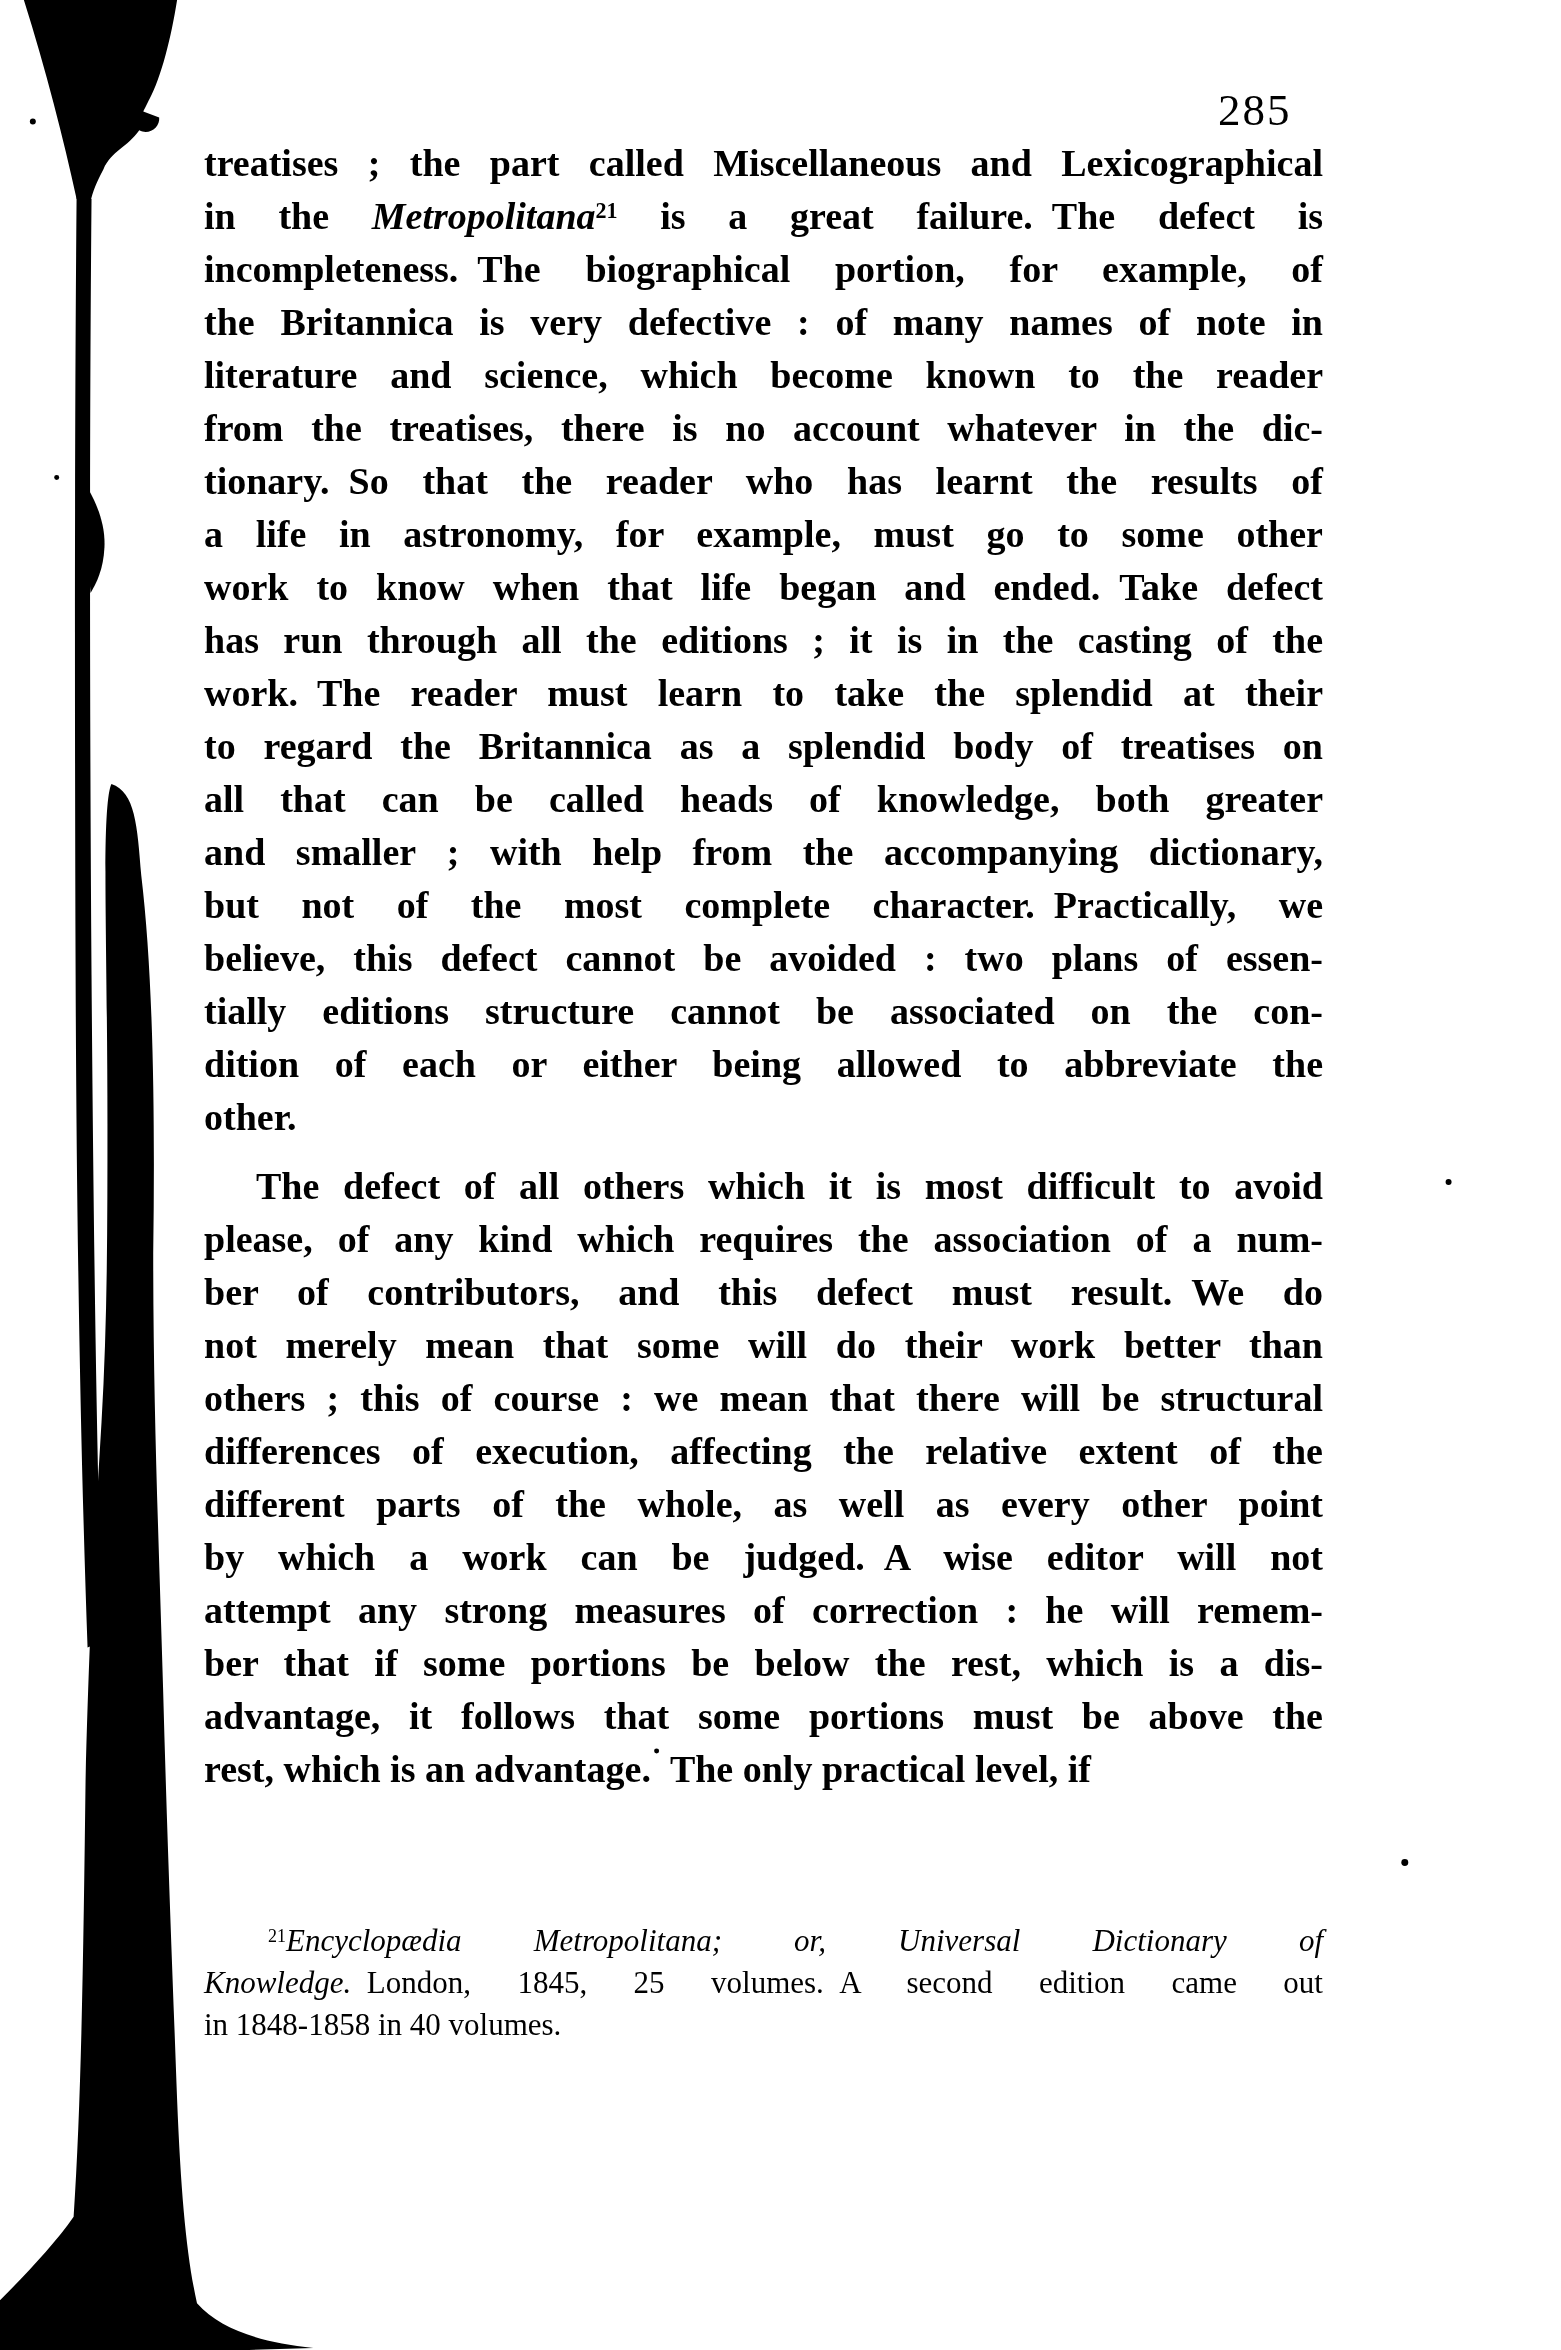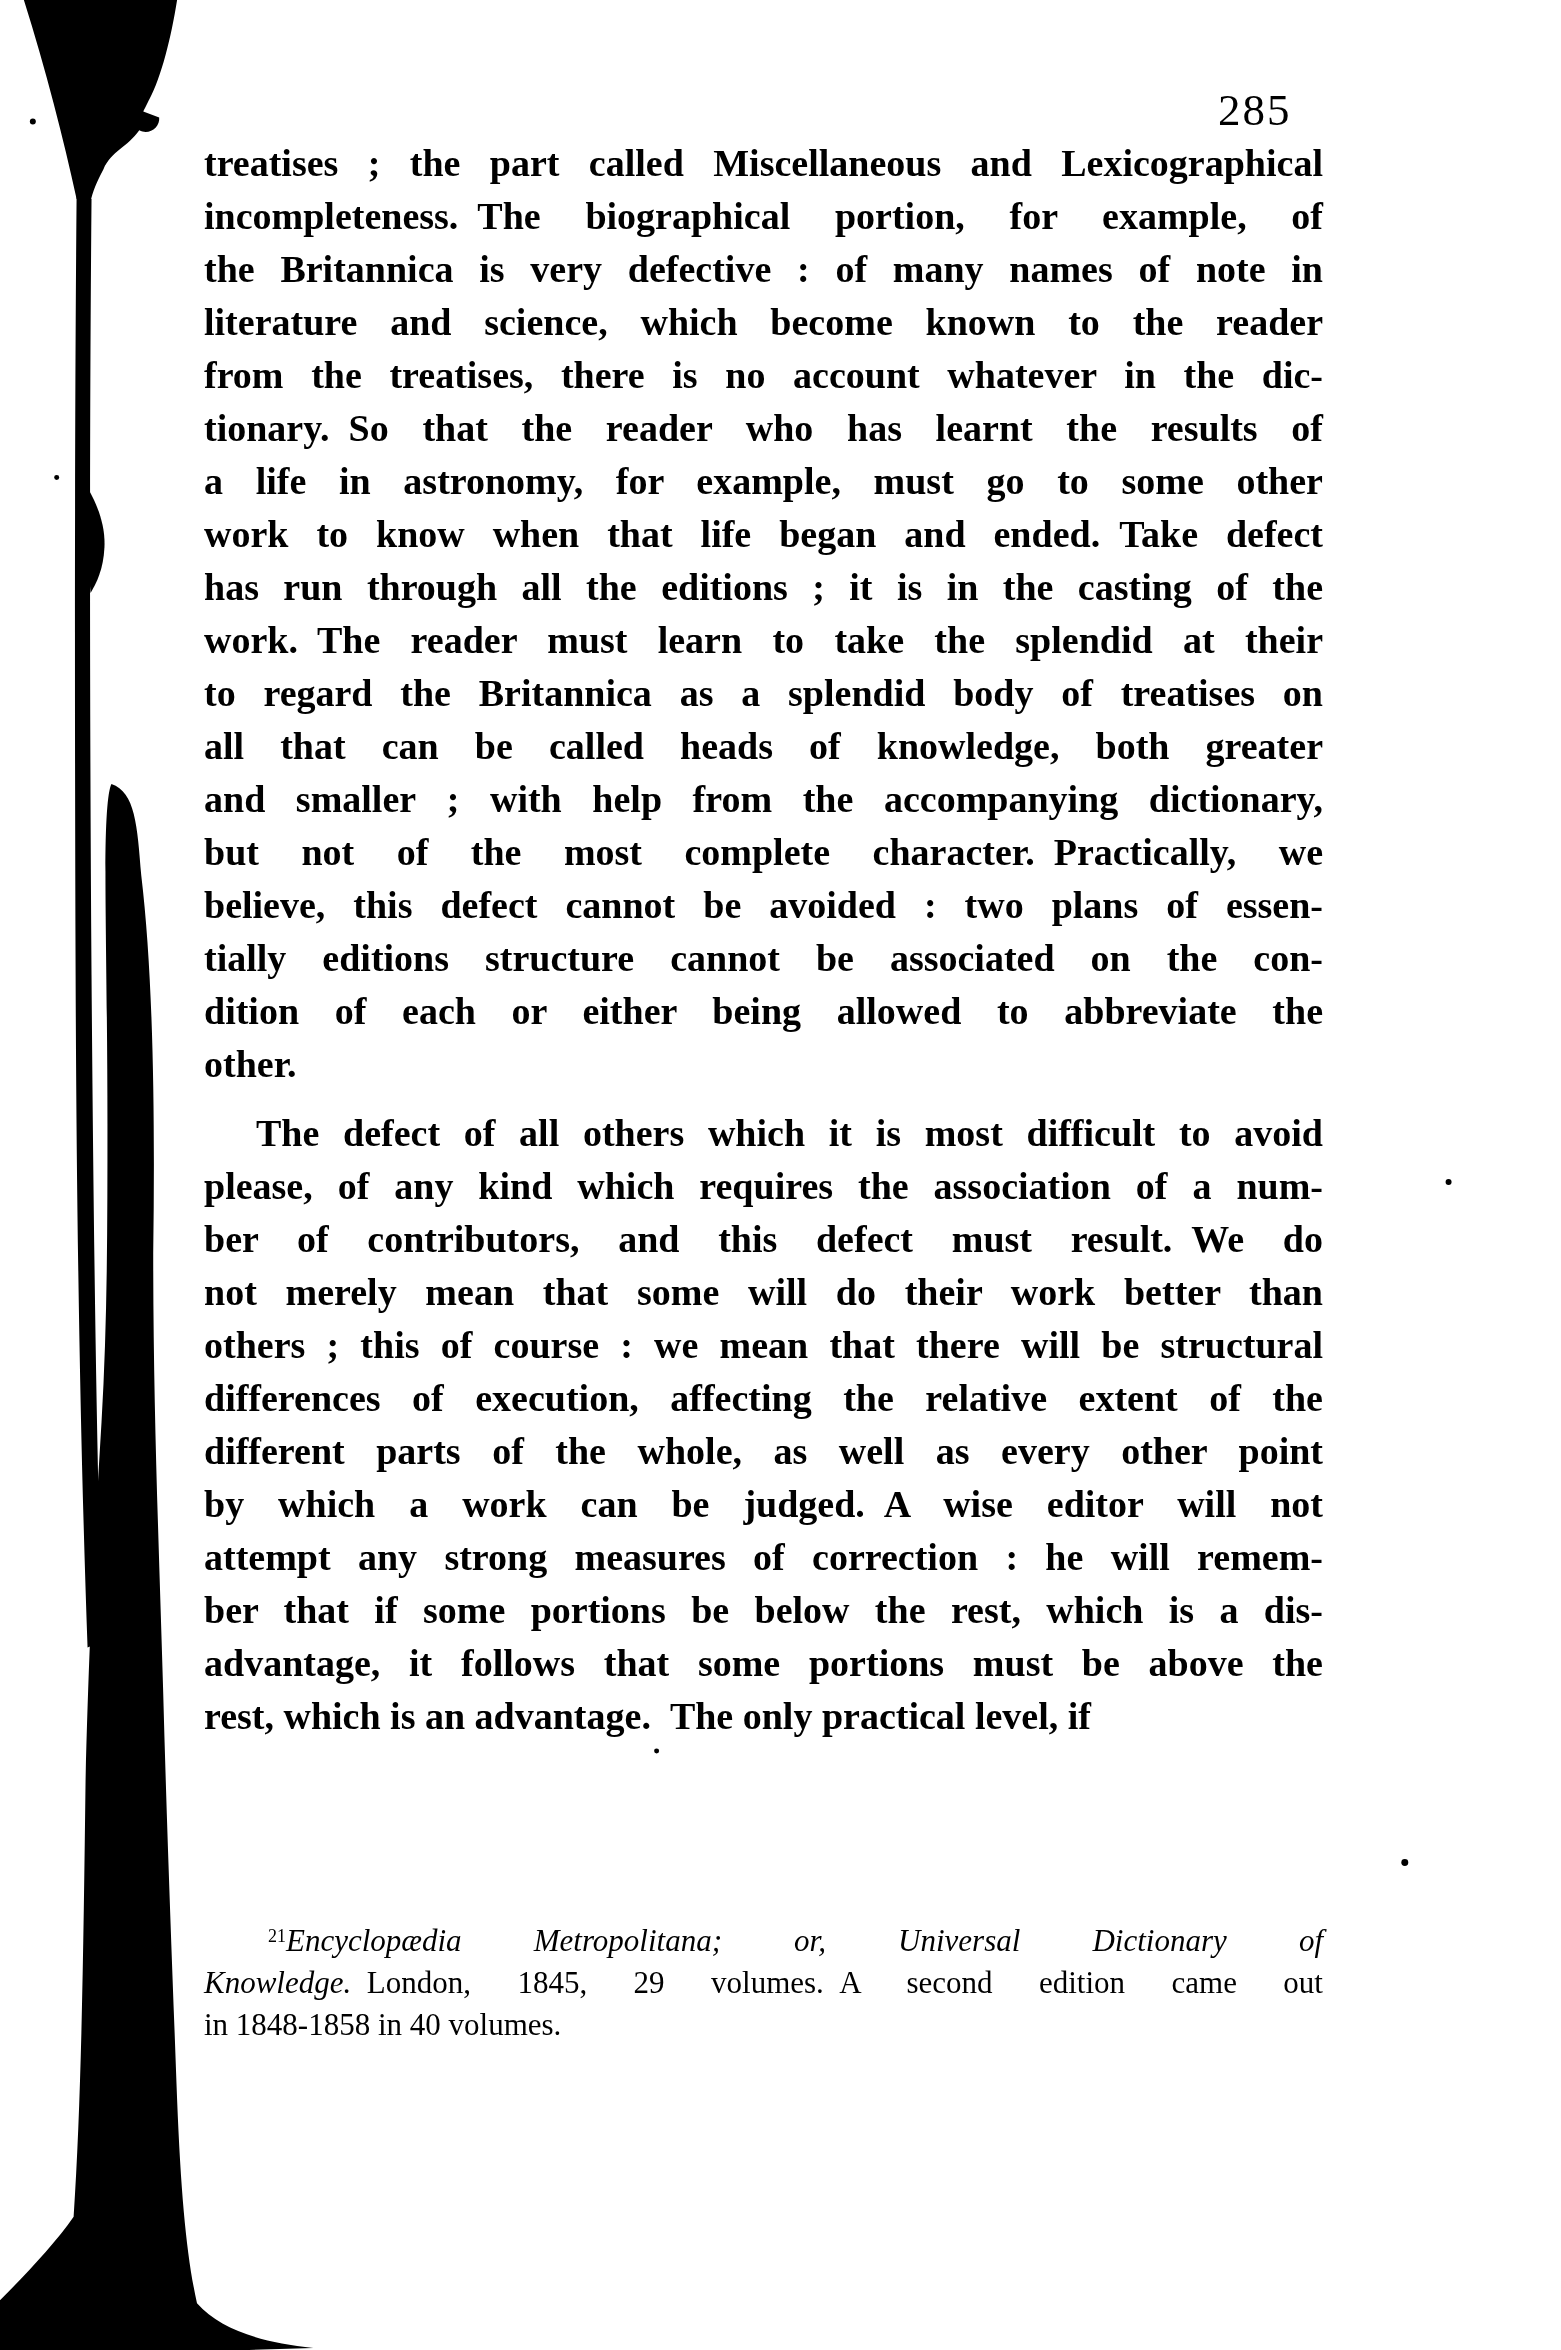--- a/index.html
+++ b/index.html
@@ -106,6 +106,7 @@
 
     <div>
       <div class="line">treatises&nbsp;; the part called Miscellaneous and Lexicographical</div>
+      <div class="line"><span>in the </span><span class="it">Metropolitana</span><span class="sup">21</span><span> is a great failure. The defect is</span></div>
       <div class="line">incompleteness. The biographical portion, for example, of</div>
       <div class="line">the Britannica is very defective&nbsp;: of many names of note in</div>
       <div class="line">literature and science, which become known to the reader</div>

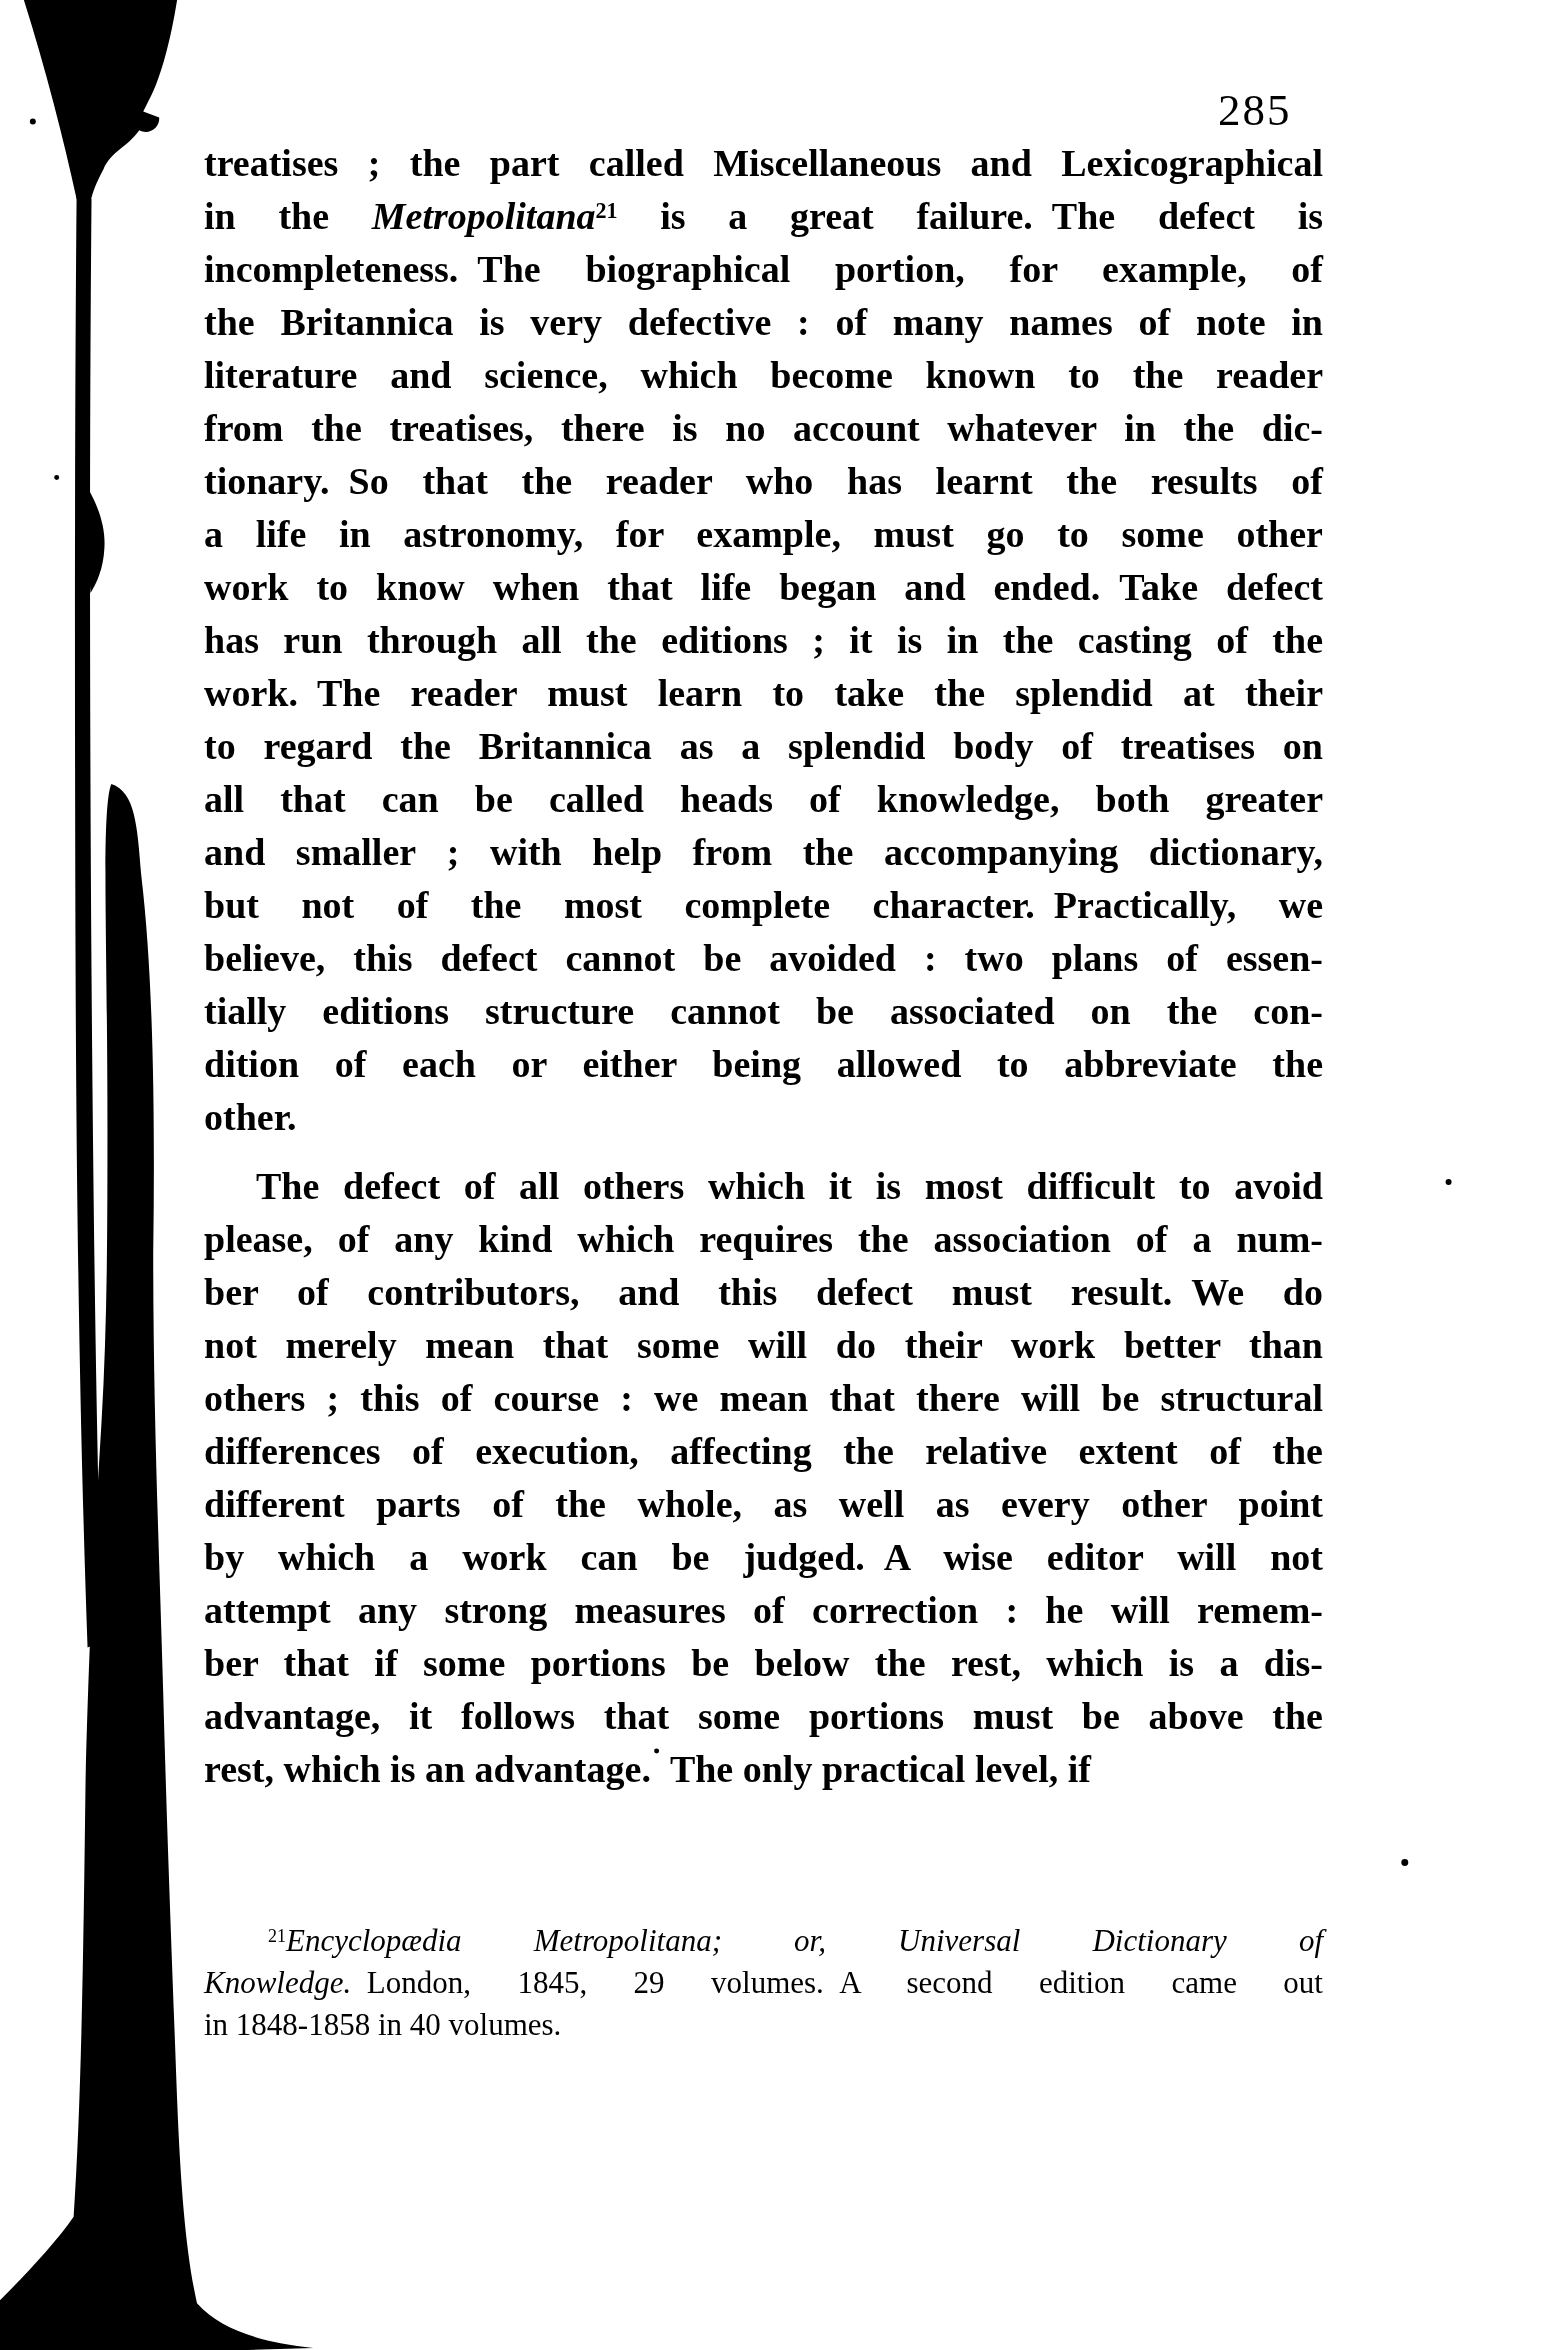--- a/index.html
+++ b/index.html
@@ -145,7 +145,7 @@
 
   <div class="footnote">
     <div class="fline findent"><span class="sup">21</span><span class="it">Encyclopædia Metropolitana; or, Universal Dictionary of</span></div>
-    <div class="fline"><span class="it">Knowledge.</span><span> London, 1845, 29 volumes. A second edition came out</span></div>
+    <div class="fline"><span class="it">Knowledge.</span><span> London, 1845, 25 volumes. A second edition came out</span></div>
     <div class="fline last">in 1848-1858 in 40 volumes.</div>
   </div>
 

